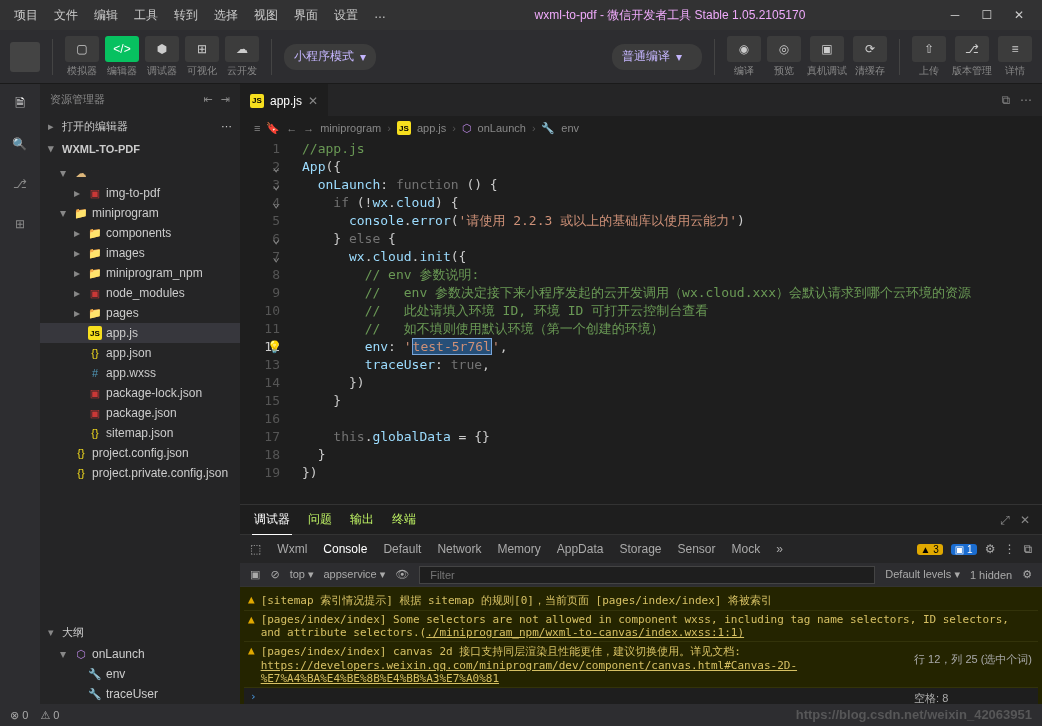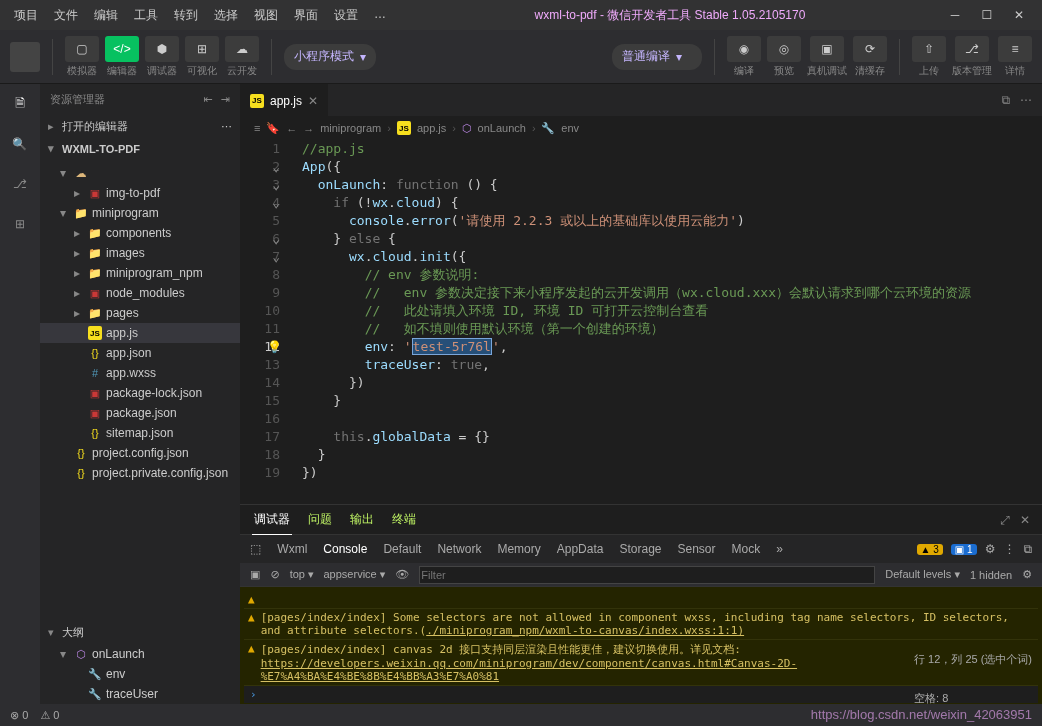--- a/index.html
+++ b/index.html
@@ -75,7 +75,7 @@
 .badge-warn { background: #e0a800; color: #000; padding: 0 4px; border-radius: 3px; font-size: 10px; }
 .badge-info { background: #1b6dd1; color: #fff; padding: 0 4px; border-radius: 3px; font-size: 10px; }
 .console-filter { height: 24px; display: flex; align-items: center; padding: 0 10px; gap: 10px; background: #2d2d30; font-size: 11px; color: #aaa; border-bottom: 1px solid #333; }
-.filter-input { flex: 1; background: #1e1e1e; border: 1px solid #444; color: #ccc; padding: 2px 1px; font-size: 11px; }
+.filter-input { flex: 1; background: #1e1e1e; border: 1px solid #444; color: #ccc; padding: 2px 10px; font-size: 11px; }
 .console-body { flex: 1; overflow: auto; font-family: Consolas, monospace; font-size: 11px; padding: 4px; background: #242400; }
 .console-line { padding: 2px 4px; display: flex; gap: 6px; border-bottom: 1px solid #33330a; color: #d6c063; }
 .warn-icon { color: #e0a800; }

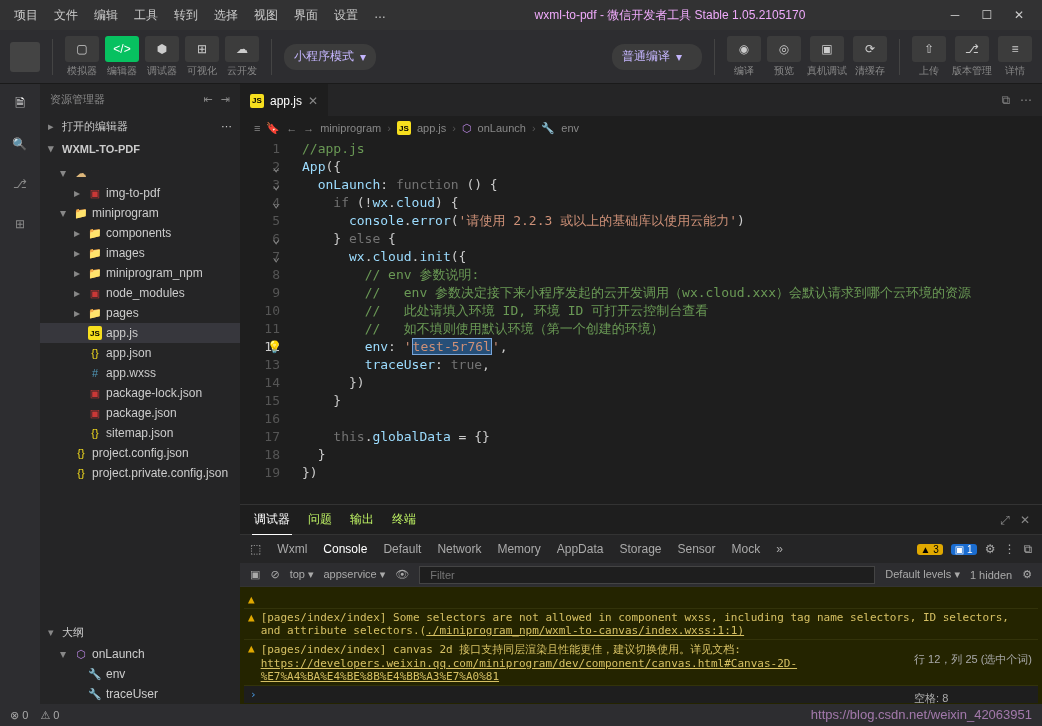--- a/index.html
+++ b/index.html
@@ -404,6 +404,7 @@
       <div class="console-body" id="console-body">
           <div class="console-line">
             <span class="warn-icon">▲</span>
+            <span>[sitemap 索引情况提示] 根据 sitemap 的规则[0]，当前页面 [pages/index/index] 将被索引</span>
           </div>
           <div class="console-line">
             <span class="warn-icon">▲</span>

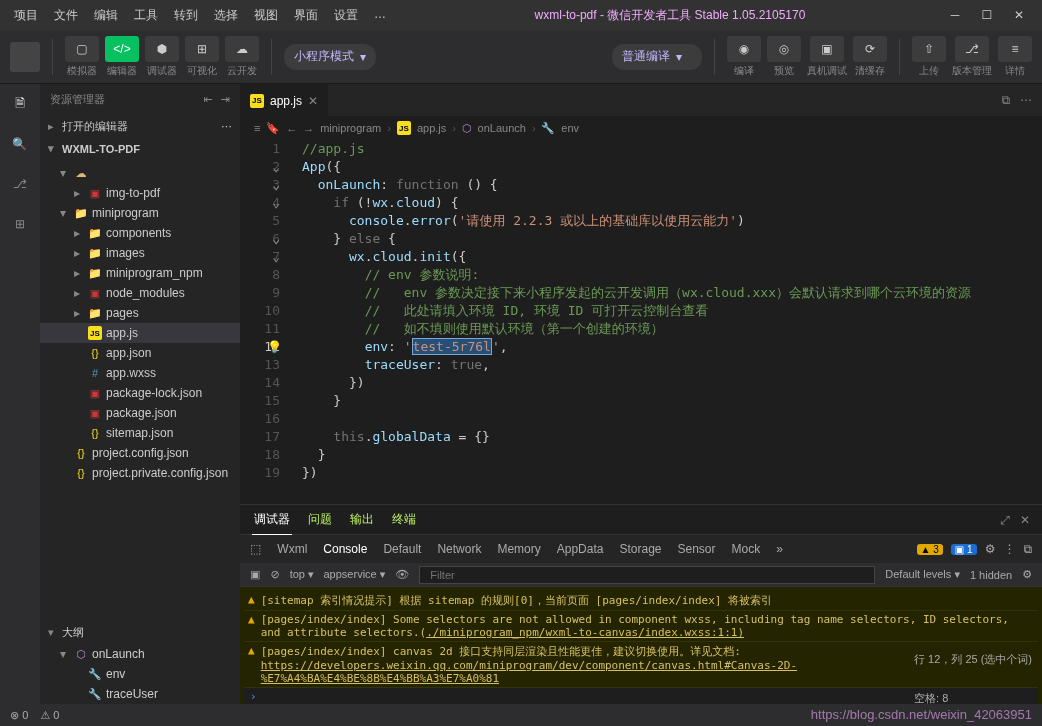--- a/index.html
+++ b/index.html
@@ -85,7 +85,7 @@
 .statusbar { height: 22px; background: #2d2d30; display: flex; align-items: center; padding: 0 10px; font-size: 11px; color: #aaa; gap: 12px; }
 .statusbar .right { margin-left: auto; display: flex; gap: 24px; flex-direction: column; }
 
-.watermark { position: absolute; right: 10px; bottom: 4px; color: #f0abfc; font-size: 13px; opacity: 0.6; pointer-events: none; }
+.watermark { position: absolute; right: 10px; bottom: 4px; color: #737373; font-size: 13px; opacity: 0.6; pointer-events: none; font-weight: bold; }
 </style>
 </head>
 <body>

